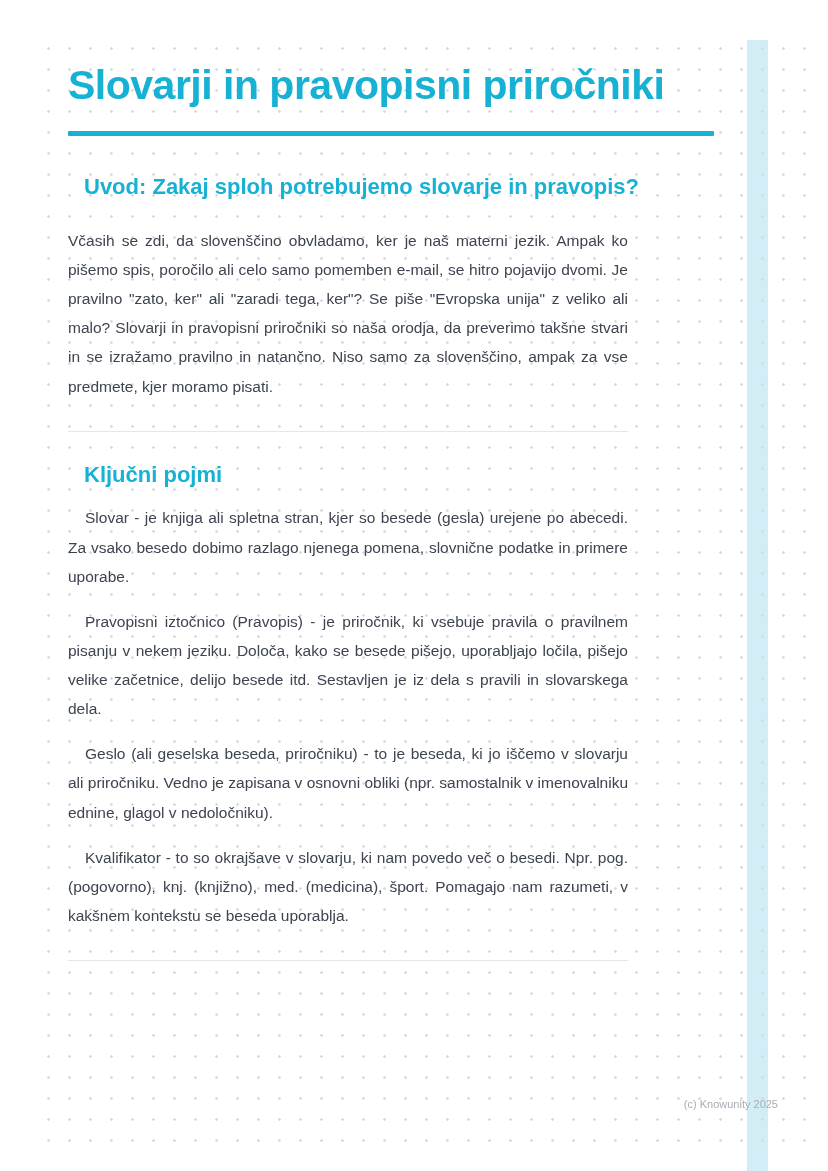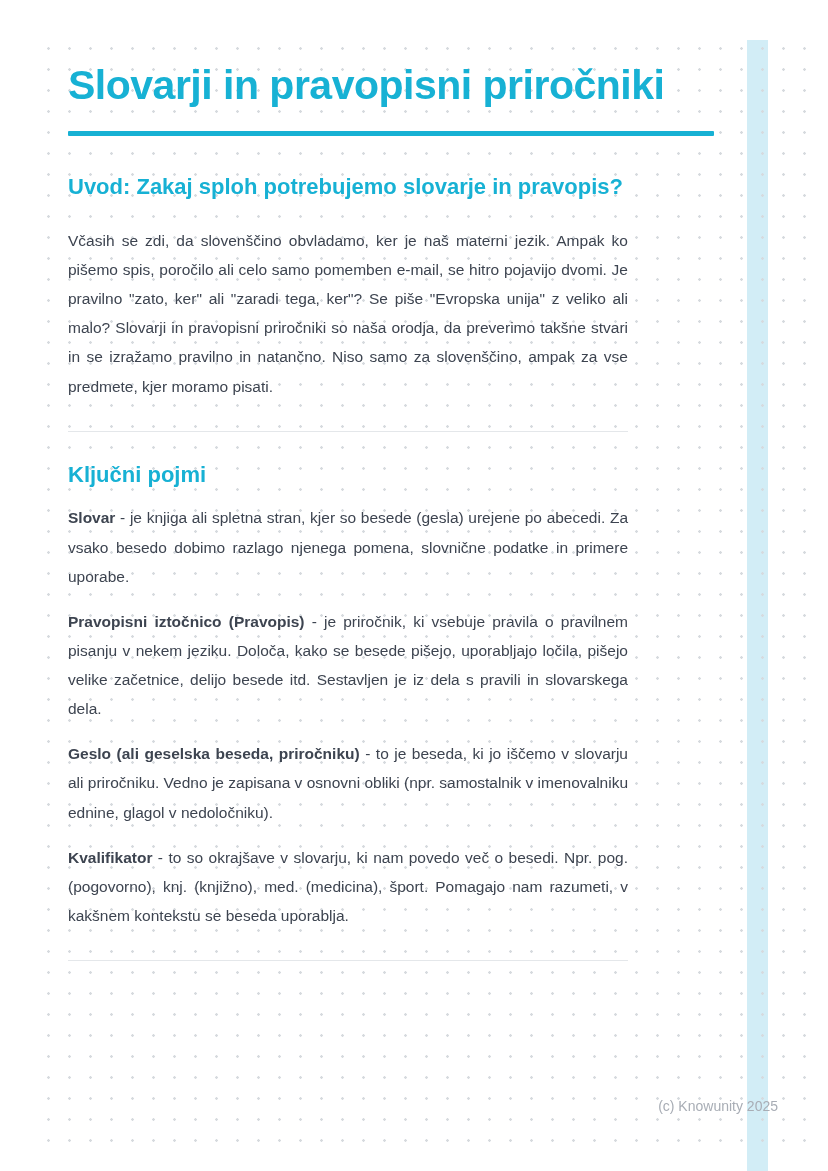--- a/index.html
+++ b/index.html
@@ -36,7 +36,7 @@
     height:5px;background:var(--accent);margin-top:20px;width:646px;border-radius:1px;
   }
   h2.section{
-    margin:36px 0 14px;color:var(--accent);font-size:22px;line-height:1.35;
+    margin:36px 16px 14px;color:var(--accent);font-size:22px;line-height:1.35;
     font-weight:bold;width:560px;
   }
   h2.section.tight{margin-top:28px;}

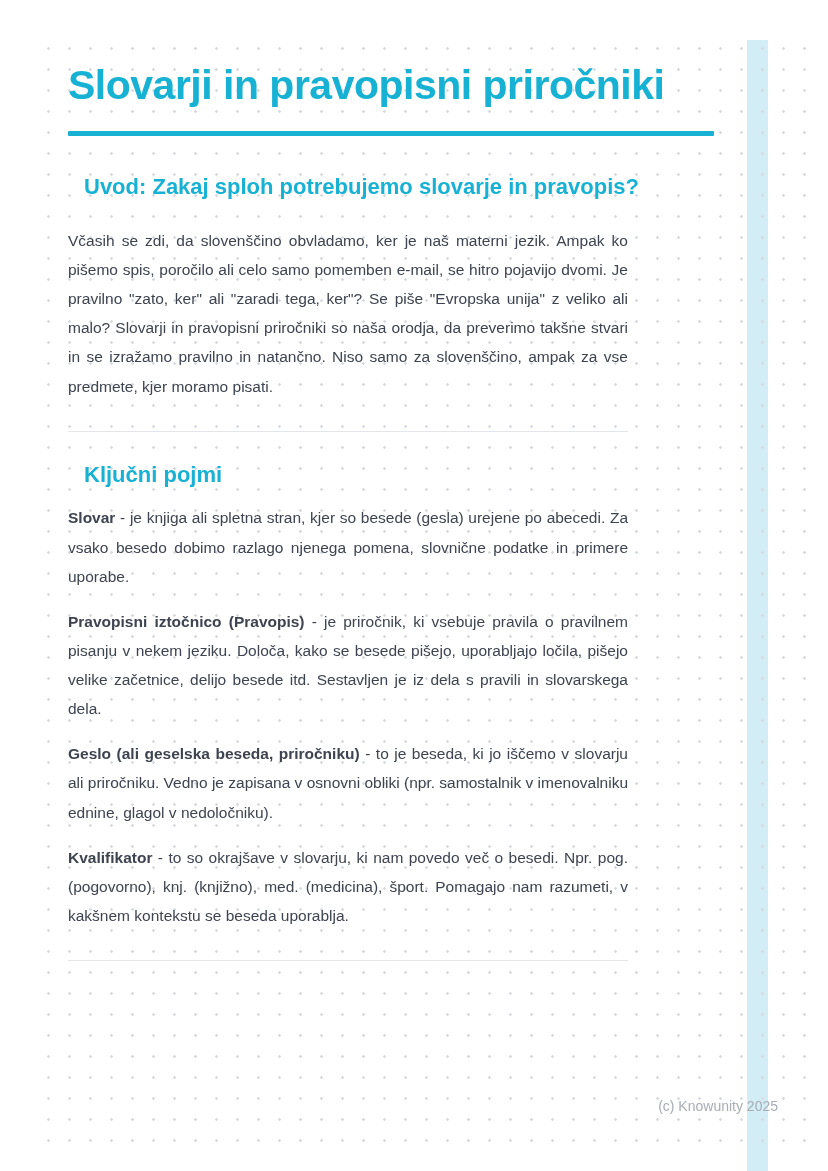--- a/index.html
+++ b/index.html
@@ -45,7 +45,7 @@
     font-size:15.5px;line-height:1.88;text-align:justify;
   }
   .terms p.term{margin:0 0 16px;}
-  .terms .b{font-weight:bold;}
+  .terms .b{font-weight:normal;margin-left:17px;}
   .terms .i{}
   hr.divider{
     border:none;border-top:1px solid var(--divider);

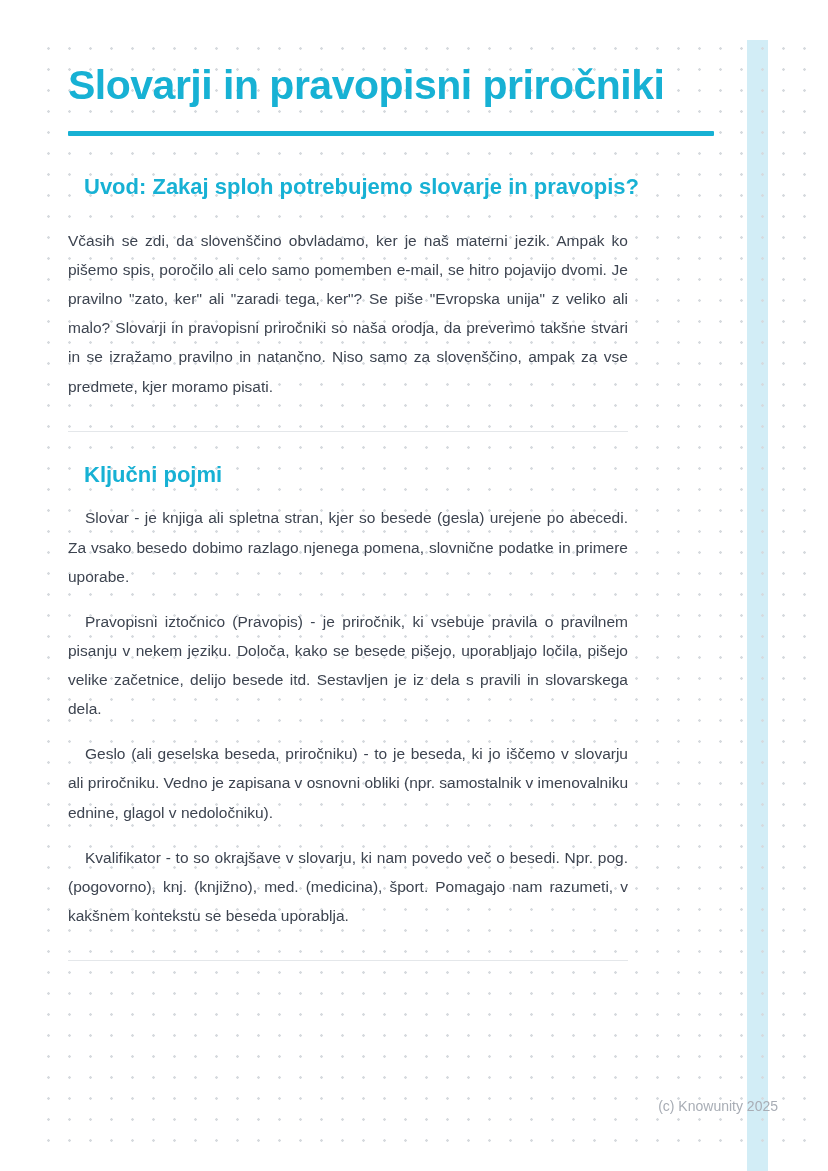--- a/index.html
+++ b/index.html
@@ -53,7 +53,7 @@
   }
   .footer{
     position:absolute;right:50px;top:1098px;z-index:3;
-    color:var(--footer);font-size:14px;
+    color:var(--footer);font-size:11px;
   }
 </style>
 </head>

